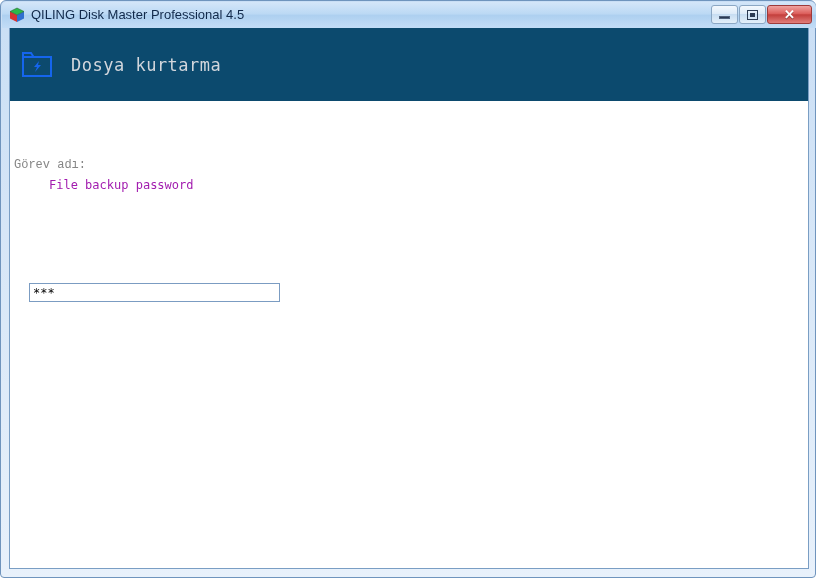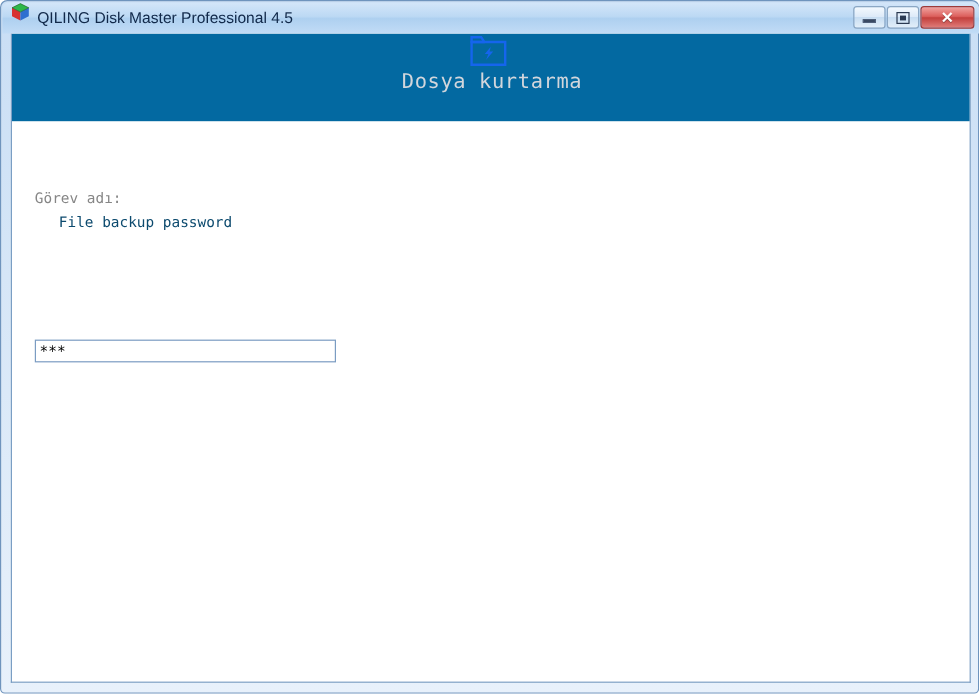--- a/index.html
+++ b/index.html
@@ -36,6 +36,7 @@
     background: linear-gradient(to bottom, #d4e6f9 0%, #bcd9f4 45%, #aed0f0 52%, #c2dcf6 100%);
     border-radius: 5px 5px 0 0;
     display: flex;
+    align-items: center;
     overflow: hidden;
   }
   .app-icon {

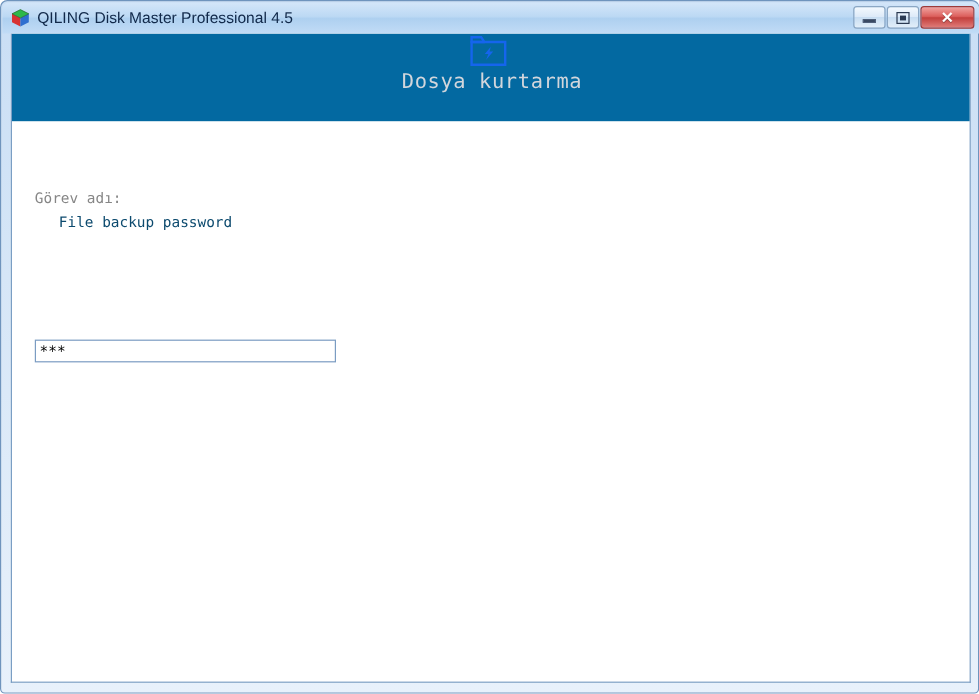--- a/index.html
+++ b/index.html
@@ -130,10 +130,9 @@
     left: 0; top: 0;
     width: 800px;
     height: 73px;
-    background: #0369a1;
-    display: flex;
-    align-items: center;
-    flex-direction: column;
+    background: #0c4a6e;
+    display: flex;
+    align-items: center;
   }
   .folder-icon {
     margin-left: 10px;

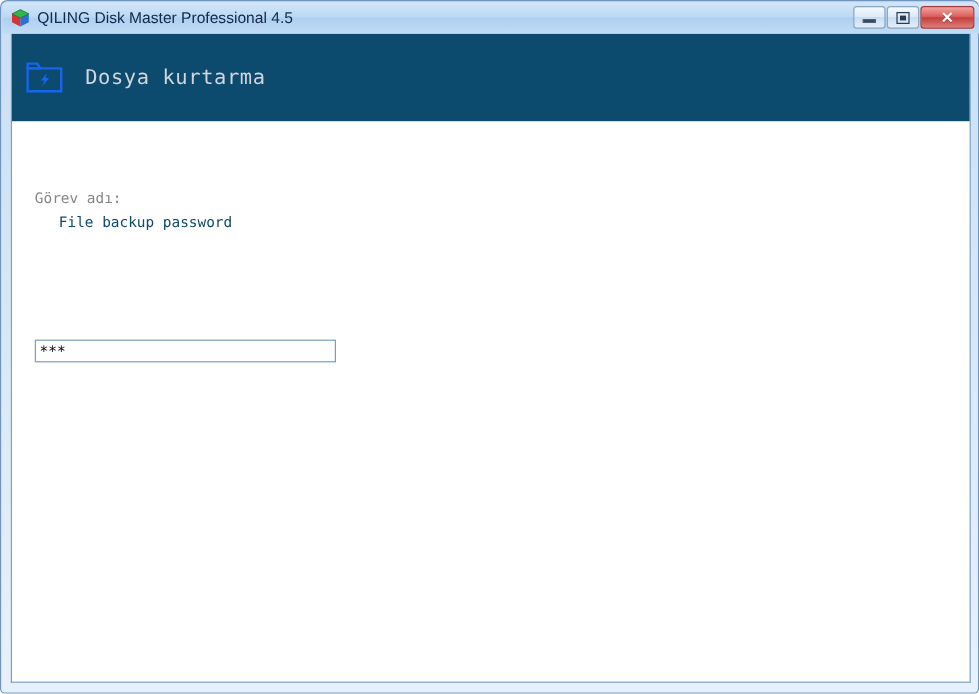--- a/index.html
+++ b/index.html
@@ -172,7 +172,7 @@
     white-space: nowrap;
   }
 
-  .task-label   { left: 19px; top: 57px; }
+  .task-label   { left: 4px; top: 57px; font-family: Liberation Mono, monospace; }
   .task-value   { left: 39px; top: 77px; }
   .pwd-label    { left: 19px; top: 162px; }
 

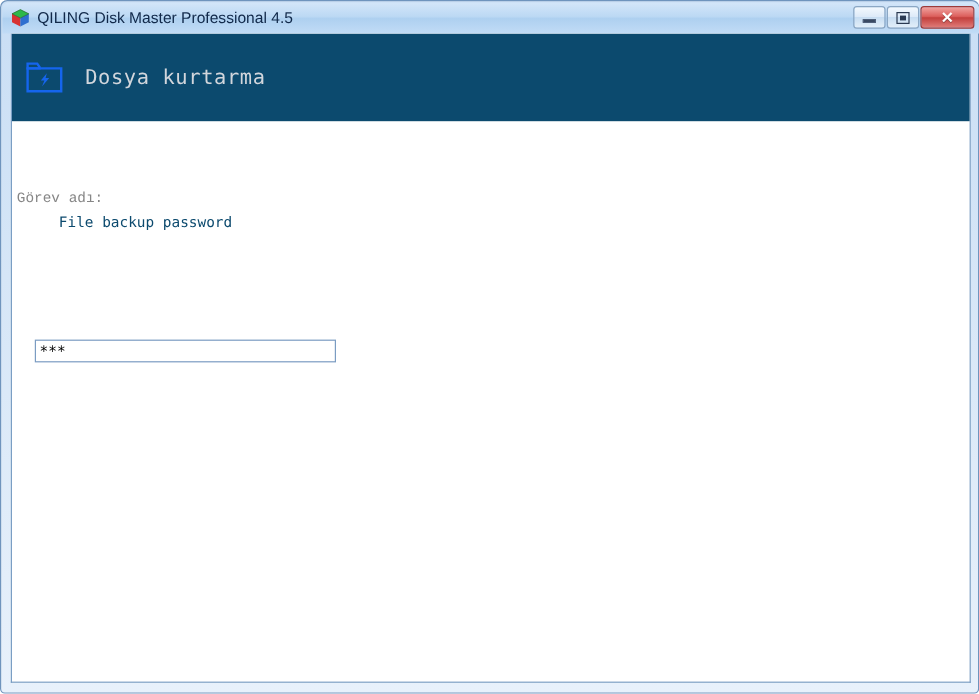--- a/index.html
+++ b/index.html
@@ -168,7 +168,7 @@
     position: absolute;
     font-family: "DejaVu Sans Mono", monospace;
     font-size: 12px;
-    color: #0c4a6e;
+    color: #a21caf;
     white-space: nowrap;
   }
 

